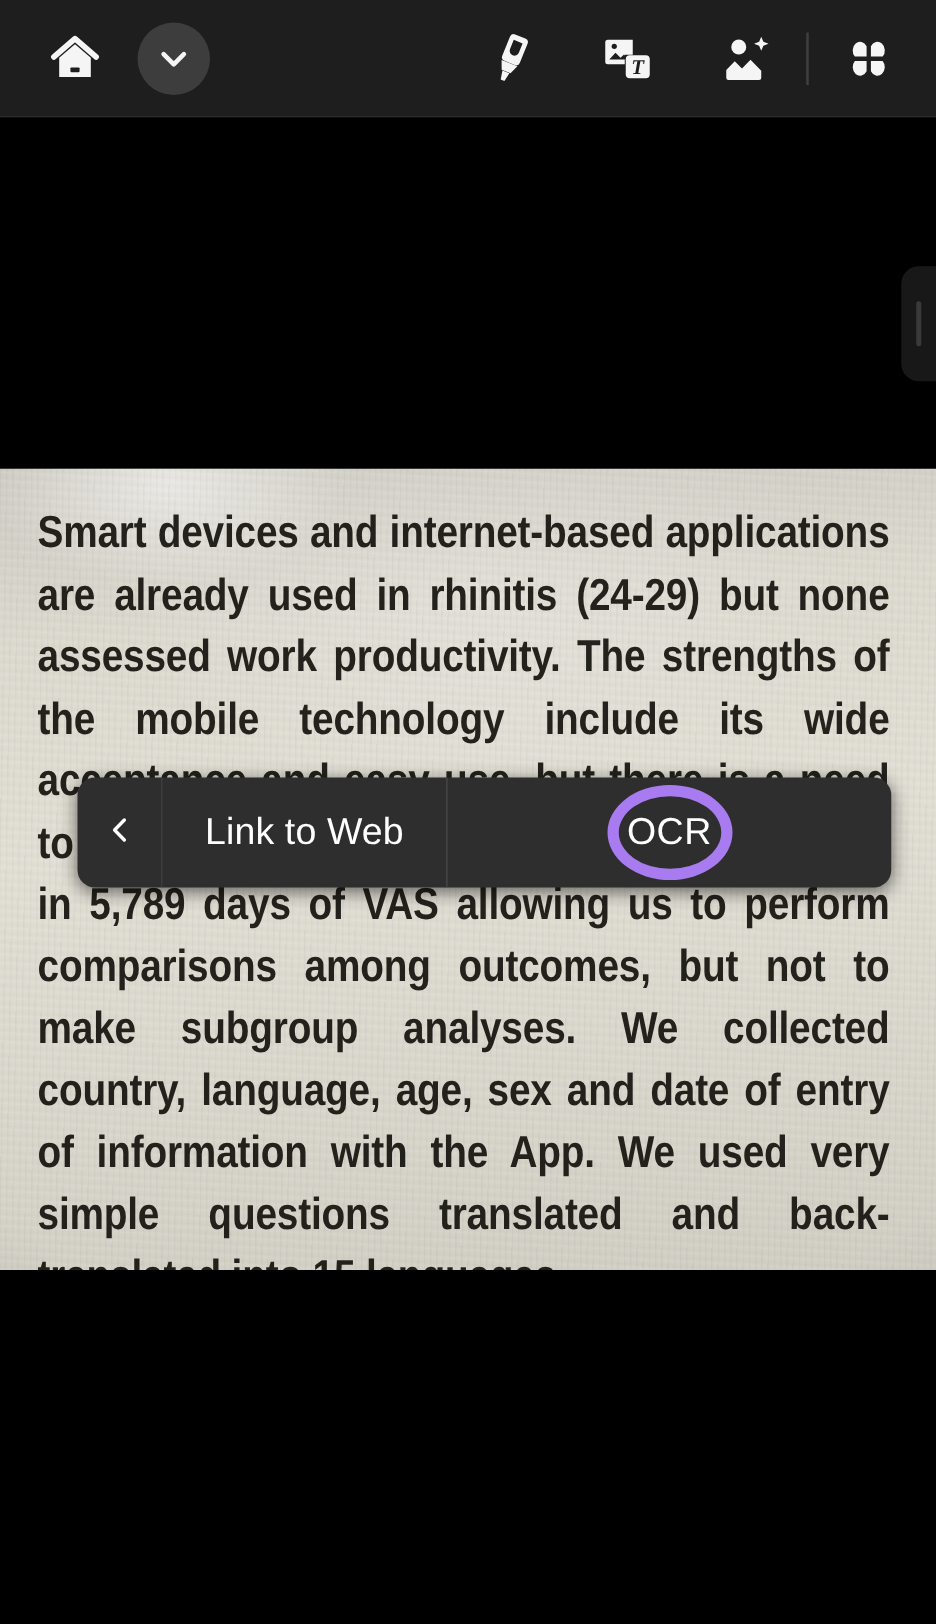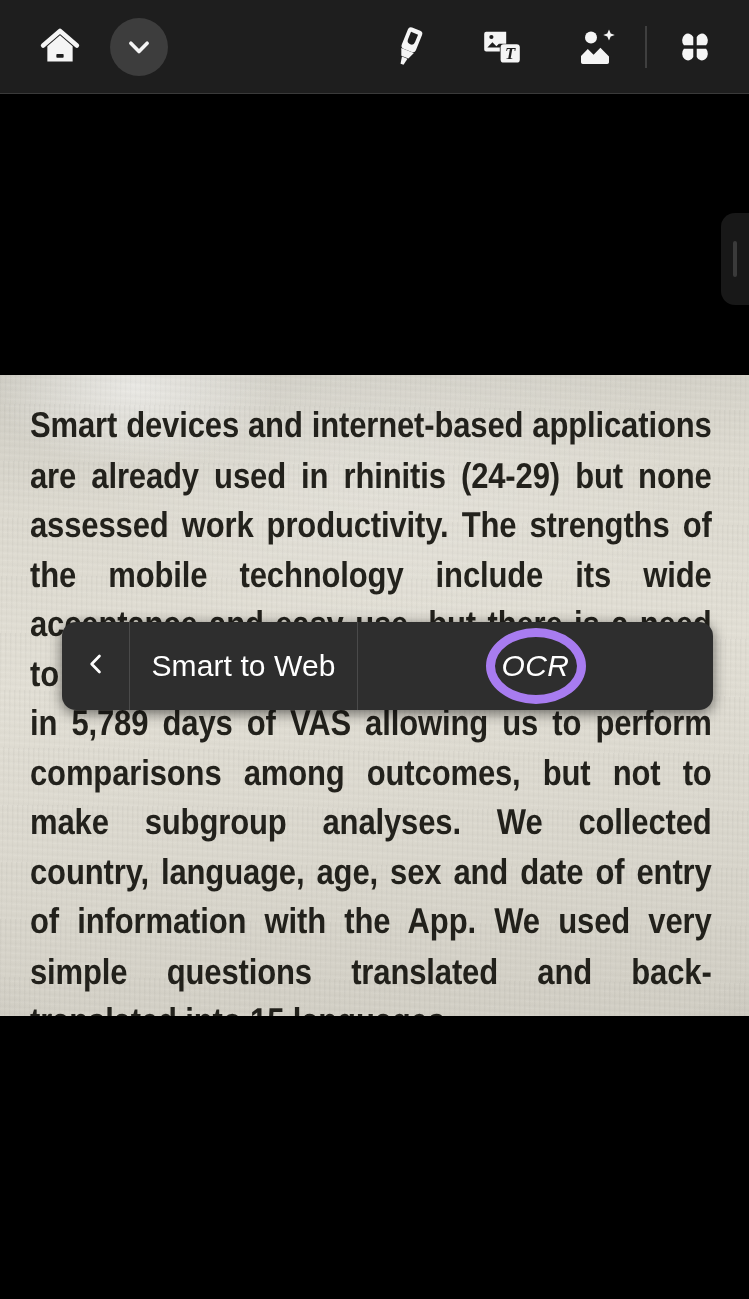--- a/index.html
+++ b/index.html
@@ -322,7 +322,7 @@
     </div>
 
     <div class="ctx-item w-web">
-      <span>Smart to Web</span>
+      <span>Link to Web</span>
     </div>
 
 

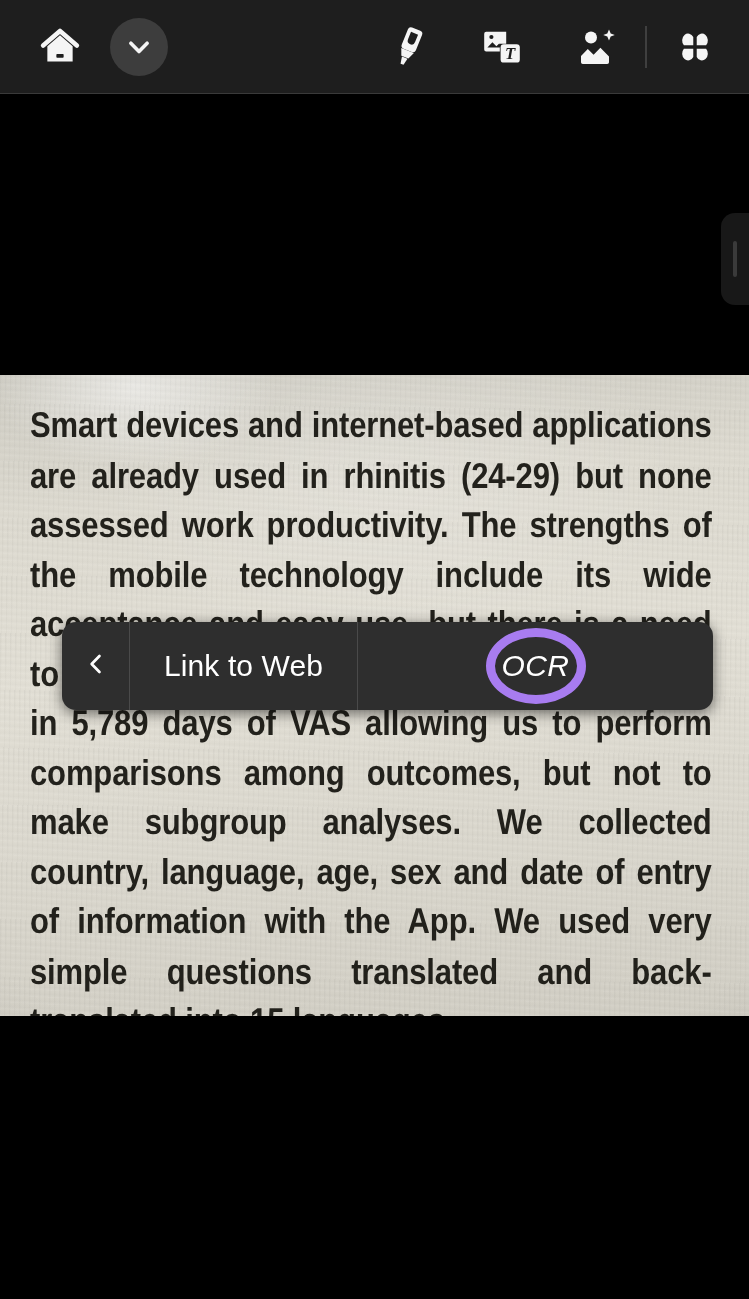--- a/index.html
+++ b/index.html
@@ -202,7 +202,6 @@
     font-size: 30px;
     color: #ffffff;
     letter-spacing: 0.4px;
-    font-style: italic;
   }
   .ocr-ring {
     position: absolute;

